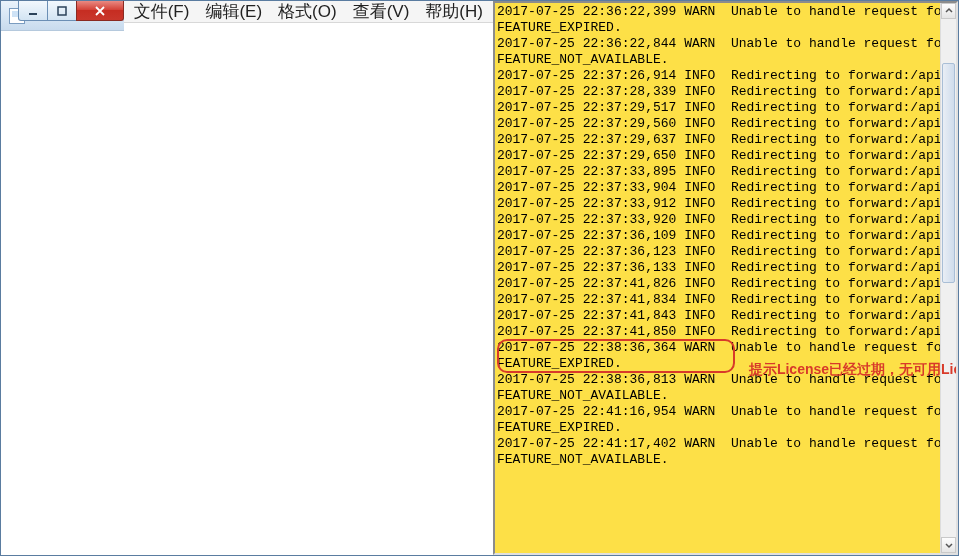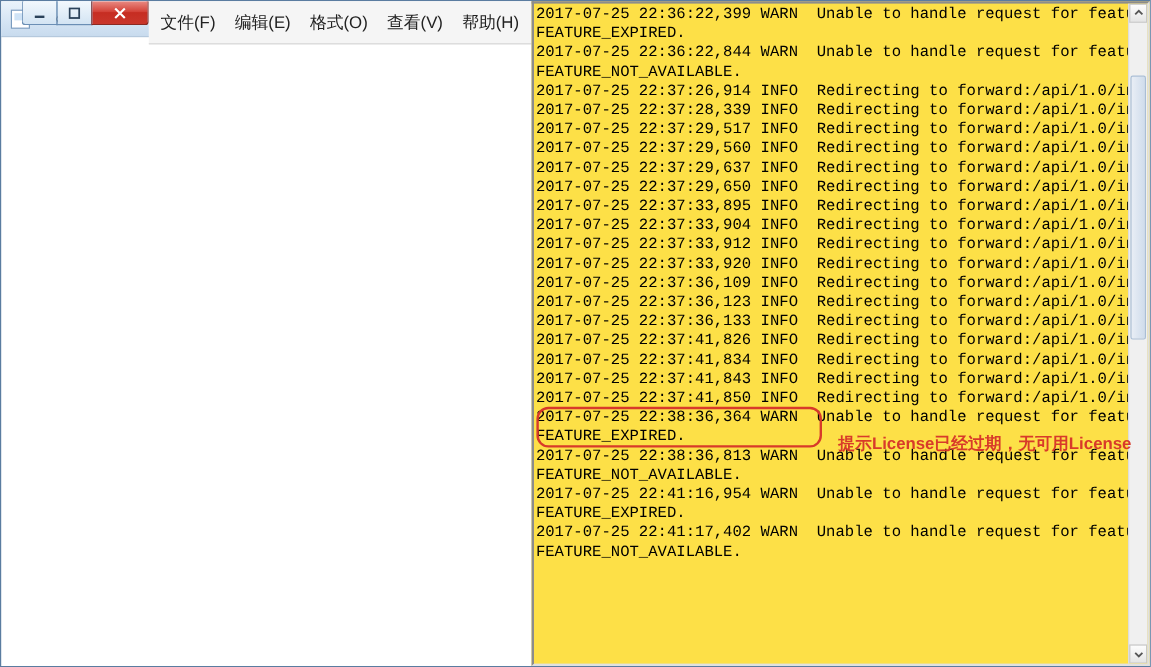--- a/index.html
+++ b/index.html
@@ -74,12 +74,12 @@
   }
   .win-btn svg { display: block; }
   .menubar {
-    height: 36px;
+    height: 22px;
     background: #f5f5f5;
     border-bottom: 1px solid #d8d8d8;
     display: flex;
     align-items: center;
-    font-size: 14px;
+    font-size: 17px;
     color: #222;
     padding: 0 2px;
   }

